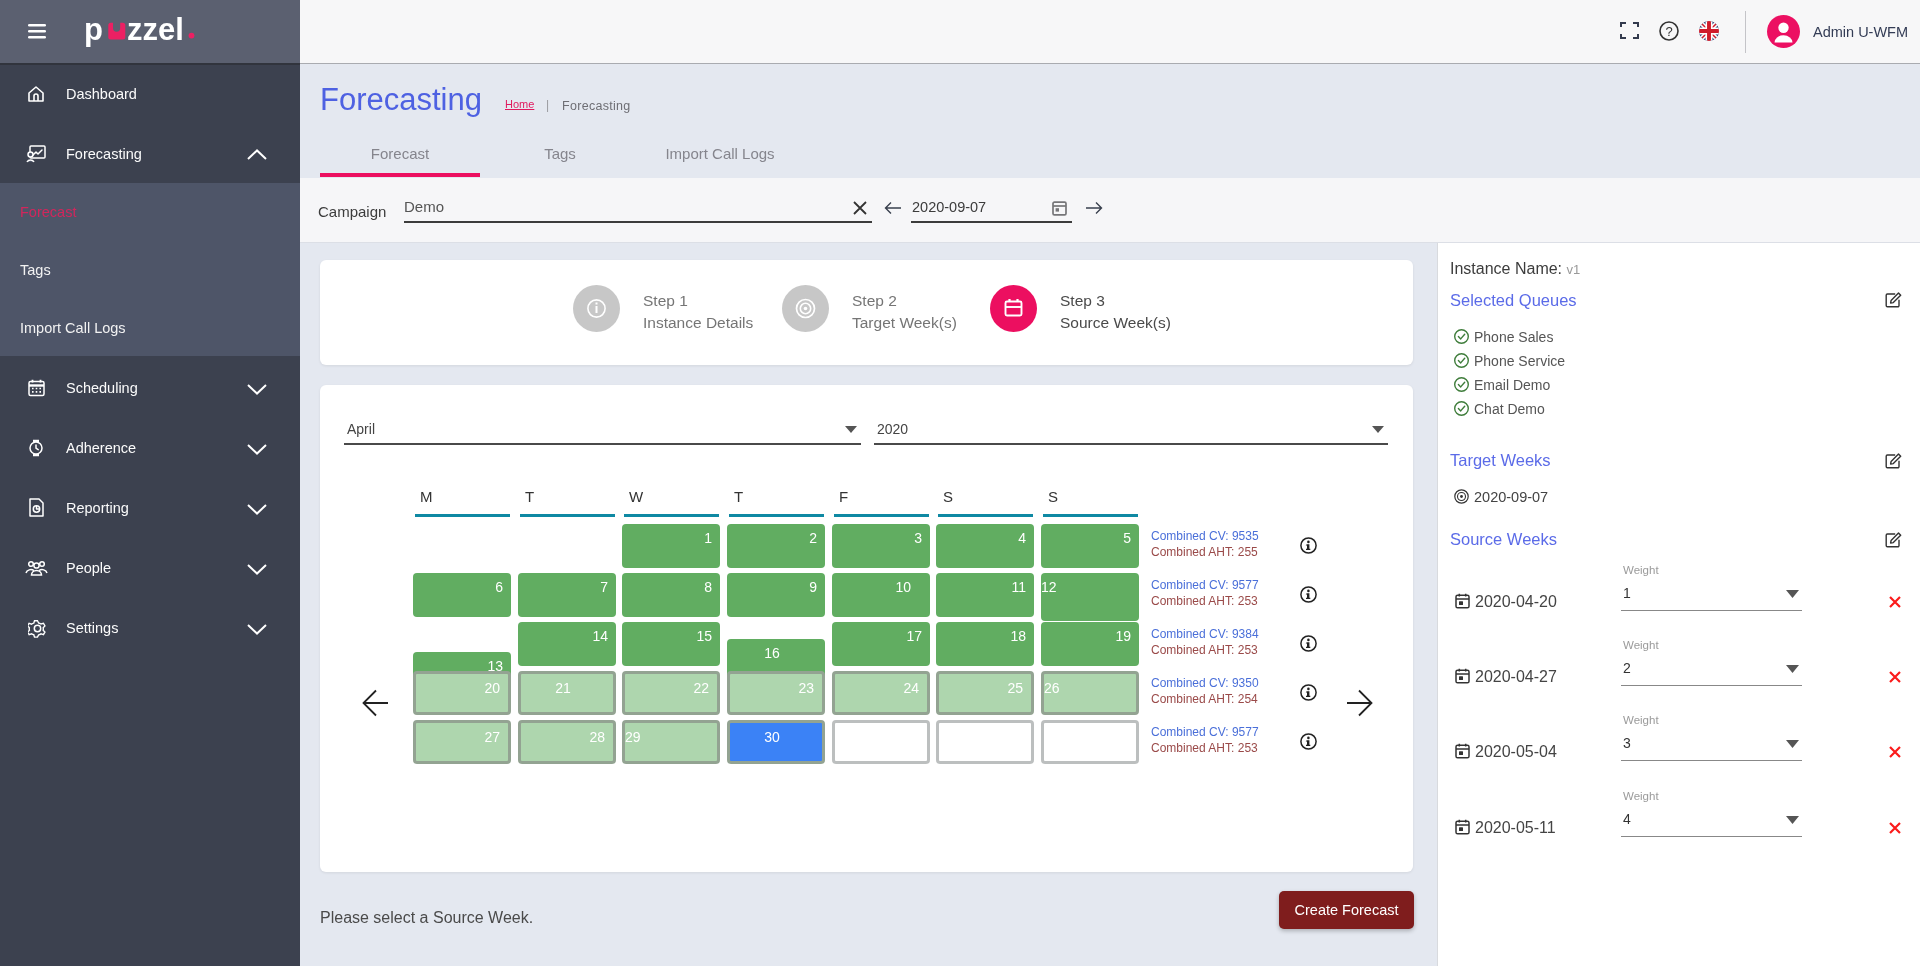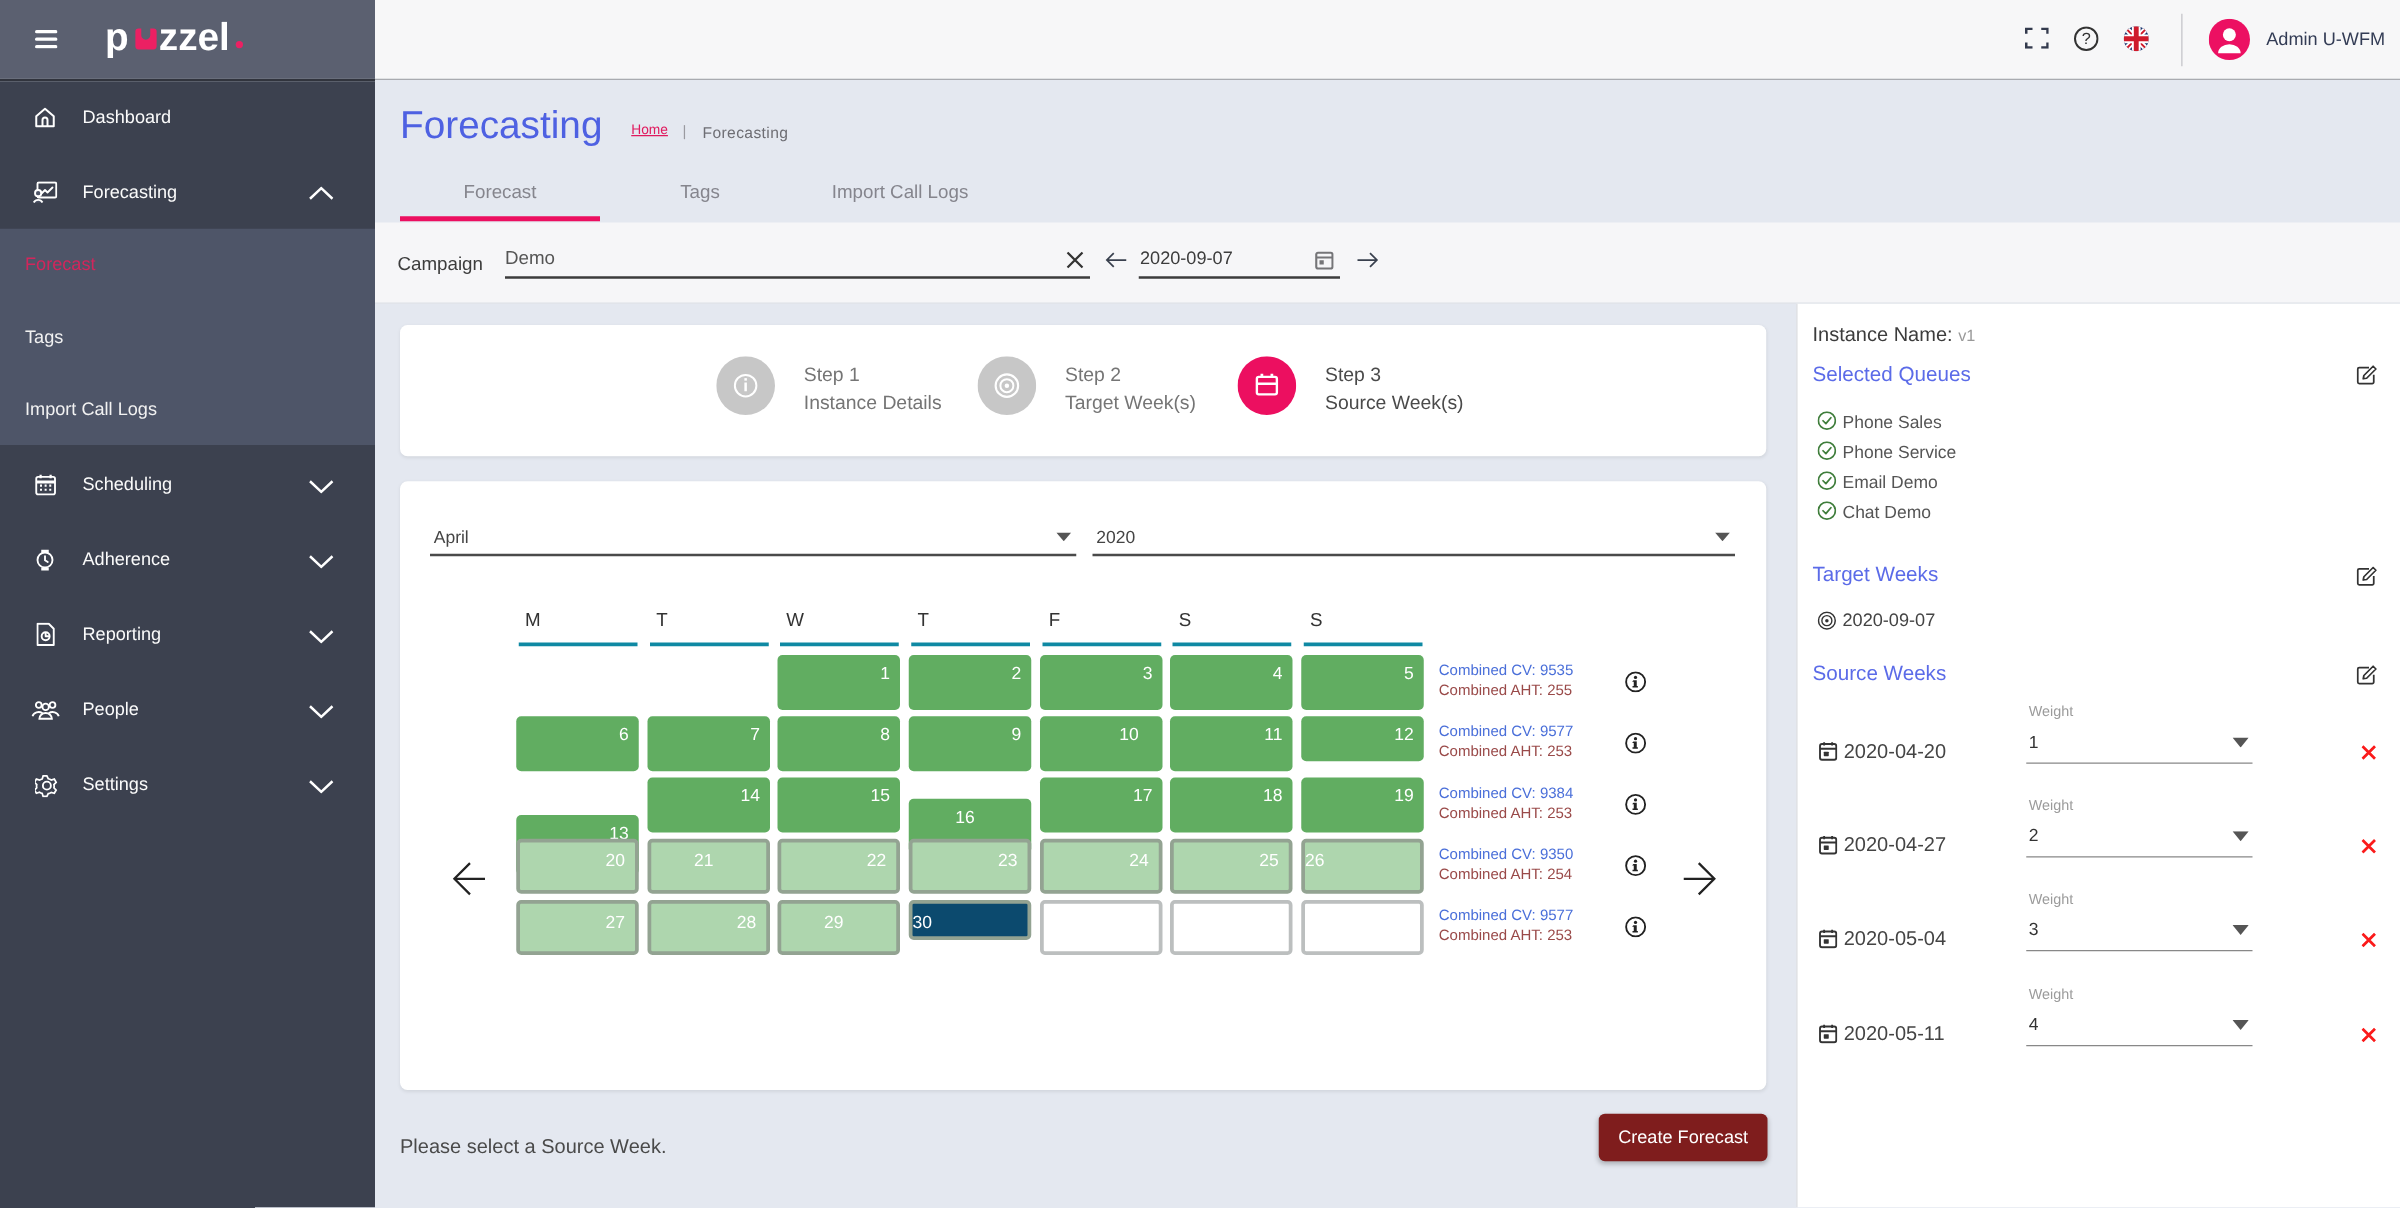--- a/index.html
+++ b/index.html
@@ -347,7 +347,7 @@
     <div class="abs" style="left:727px;top:573px;width:98px;height:44px;border-radius:4px;background:#61ad61;color:#fff;font-size:14px;text-align:right;padding:6px 8px 0 0">9</div>
     <div class="abs" style="left:832px;top:573px;width:98px;height:44px;border-radius:4px;background:#61ad61;color:#fff;font-size:14px;text-align:right;padding:6px 19px 0 0">10</div>
     <div class="abs" style="left:936px;top:573px;width:98px;height:44px;border-radius:4px;background:#61ad61;color:#fff;font-size:14px;text-align:right;padding:6px 8px 0 0">11</div>
-    <div class="abs" style="left:1041px;top:573px;width:98px;height:36px;border-radius:4px;background:#61ad61;color:#fff;font-size:14px;text-align:right;padding:6px 8px 0 0">12</div>
+    <div class="abs" style="left:1041px;top:573px;width:98px;height:48px;border-radius:4px;background:#61ad61;color:#fff;font-size:14px;text-align:left;padding:6px 8px 0 0">12</div>
     <div class="abs" style="left:413px;top:652px;width:98px;height:48px;border-radius:4px;background:#61ad61;color:#fff;font-size:14px;text-align:right;padding:6px 8px 0 0">13</div>
     <div class="abs" style="left:518px;top:622px;width:98px;height:44px;border-radius:4px;background:#61ad61;color:#fff;font-size:14px;text-align:right;padding:6px 8px 0 0">14</div>
     <div class="abs" style="left:622px;top:622px;width:98px;height:44px;border-radius:4px;background:#61ad61;color:#fff;font-size:14px;text-align:right;padding:6px 8px 0 0">15</div>

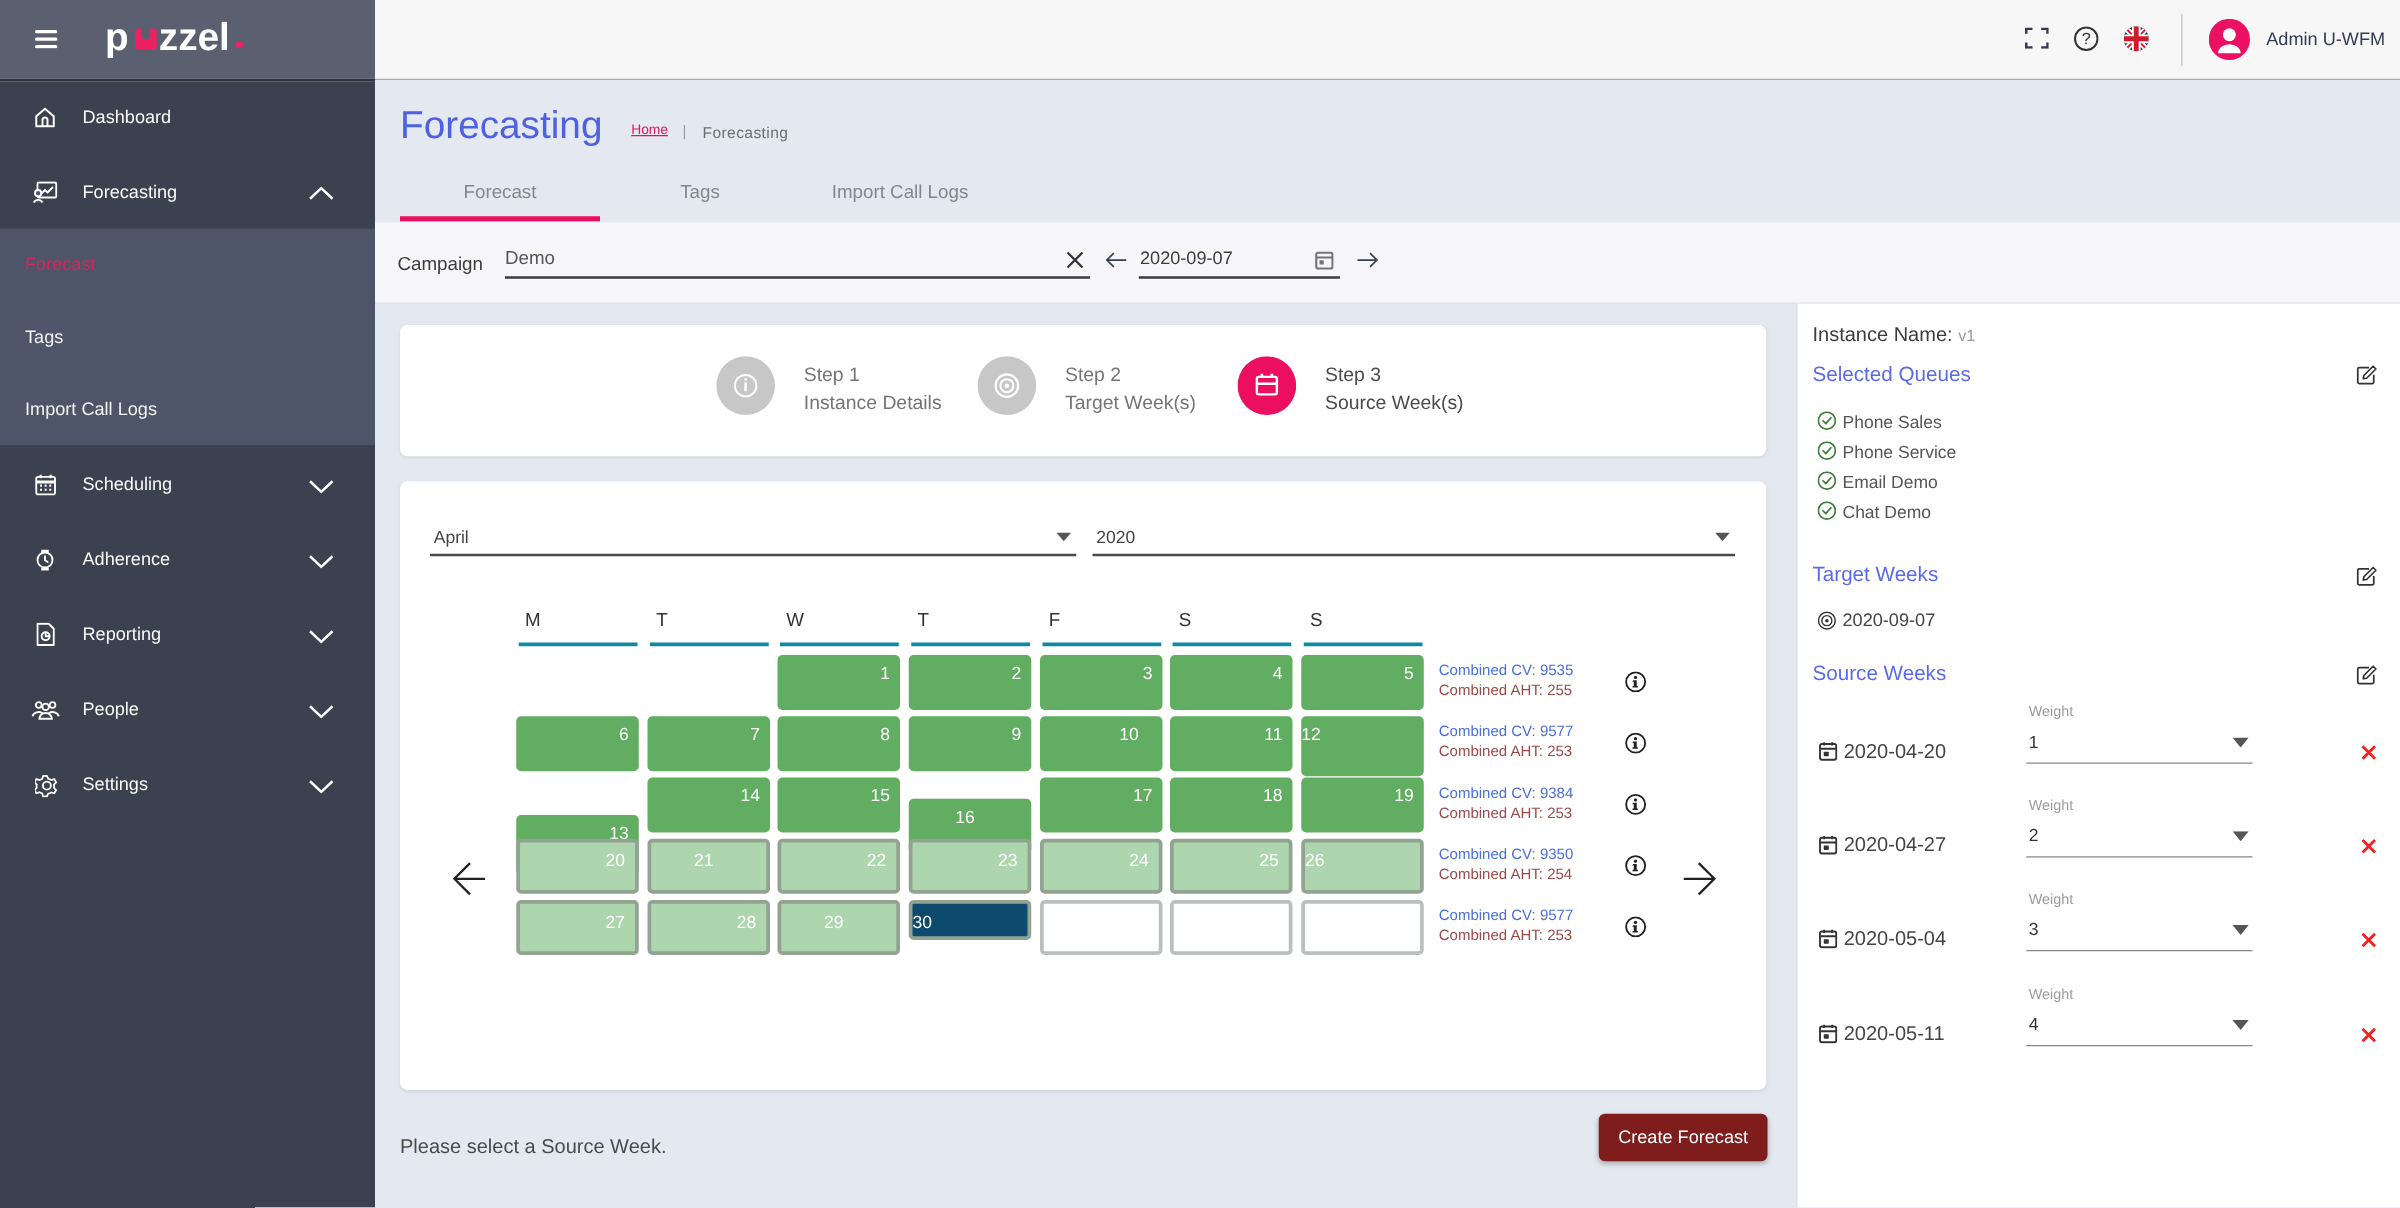--- a/index.html
+++ b/index.html
@@ -364,7 +364,7 @@
     <div class="abs" style="left:1041px;top:671px;width:98px;height:44px;border-radius:4px;background:#aed6ae;border:3px solid #93a392;color:#fff;font-size:14px;padding:6px 8px 0 0">26</div>
     <div class="abs" style="left:413px;top:720px;width:98px;height:44px;border-radius:4px;background:#aed6ae;border:3px solid #93a392;color:#fff;font-size:14px;text-align:right;padding:6px 8px 0 0">27</div>
     <div class="abs" style="left:518px;top:720px;width:98px;height:44px;border-radius:4px;background:#aed6ae;border:3px solid #93a392;color:#fff;font-size:14px;text-align:right;padding:6px 8px 0 0">28</div>
-    <div class="abs" style="left:622px;top:720px;width:98px;height:44px;border-radius:4px;background:#aed6ae;border:3px solid #93a392;color:#fff;font-size:14px;text-align:center;padding:6px 8px 0 0">29</div>
+    <div class="abs" style="left:622px;top:720px;width:98px;height:44px;border-radius:4px;background:#aed6ae;border:3px solid #93a392;color:#fff;font-size:14px;text-align:left;padding:6px 8px 0 0">29</div>
     <div class="abs" style="left:727px;top:720px;width:98px;height:32px;border-radius:4px;background:#0c4a6e;border:3px solid #93a392;color:#fff;font-size:14px;text-align:left;padding:6px 8px 0 0">30</div>
     <div class="abs" style="left:832px;top:720px;width:98px;height:44px;border-radius:4px;background:#fff;border:3px solid #bcbfbf;"></div>
     <div class="abs" style="left:936px;top:720px;width:98px;height:44px;border-radius:4px;background:#fff;border:3px solid #bcbfbf;"></div>

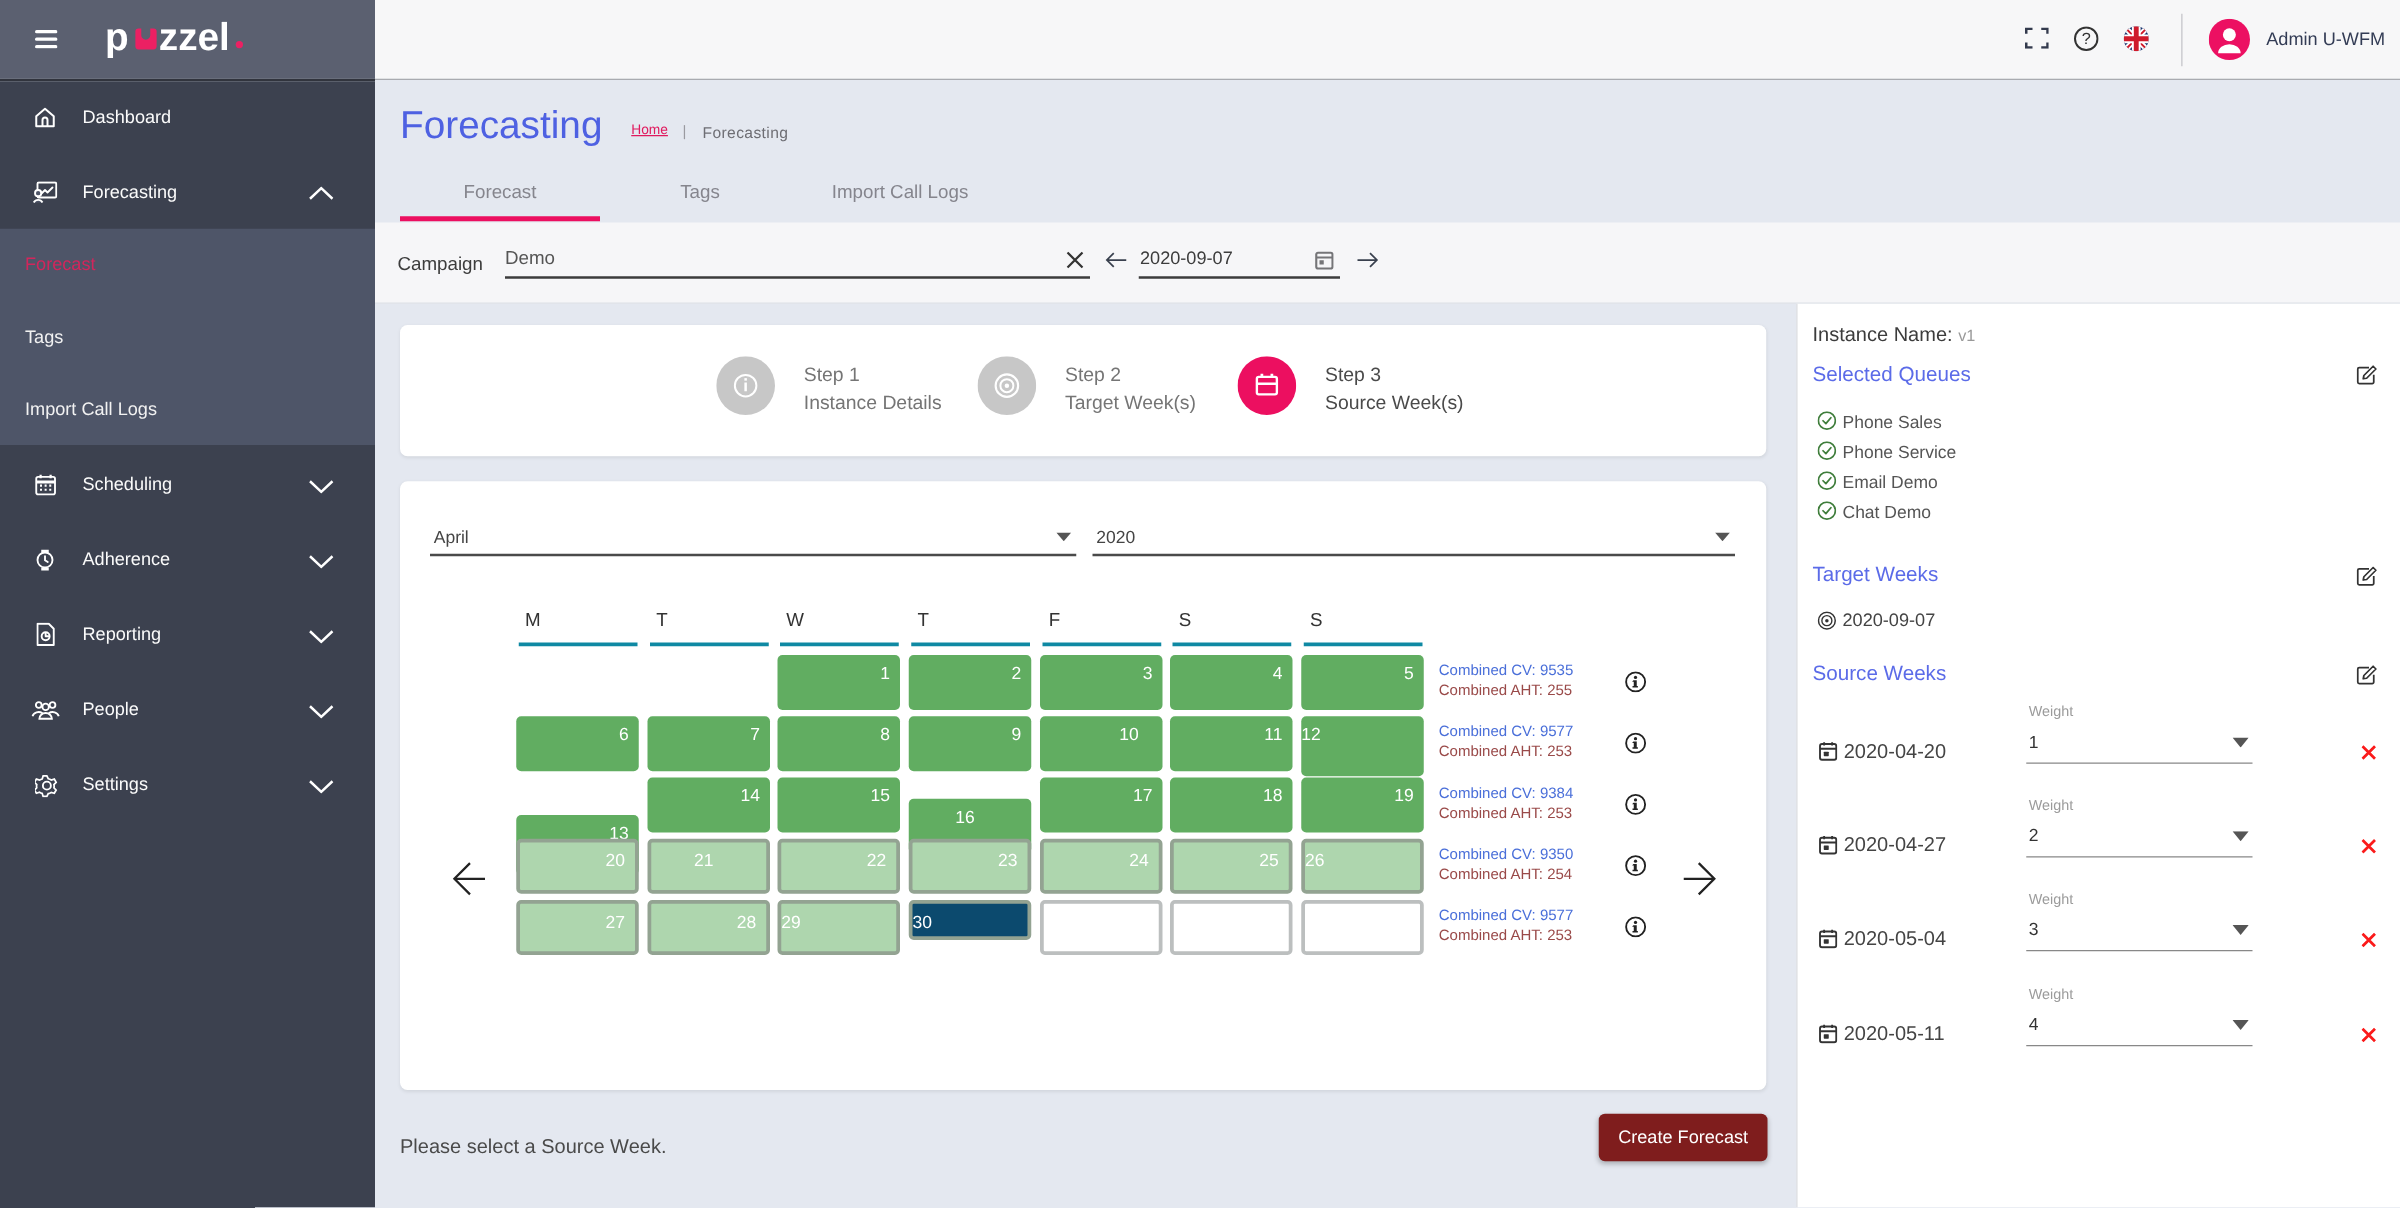--- a/index.html
+++ b/index.html
@@ -365,7 +365,7 @@
     <div class="abs" style="left:413px;top:720px;width:98px;height:44px;border-radius:4px;background:#aed6ae;border:3px solid #93a392;color:#fff;font-size:14px;text-align:right;padding:6px 8px 0 0">27</div>
     <div class="abs" style="left:518px;top:720px;width:98px;height:44px;border-radius:4px;background:#aed6ae;border:3px solid #93a392;color:#fff;font-size:14px;text-align:right;padding:6px 8px 0 0">28</div>
     <div class="abs" style="left:622px;top:720px;width:98px;height:44px;border-radius:4px;background:#aed6ae;border:3px solid #93a392;color:#fff;font-size:14px;text-align:left;padding:6px 8px 0 0">29</div>
-    <div class="abs" style="left:727px;top:720px;width:98px;height:32px;border-radius:4px;background:#0c4a6e;border:3px solid #93a392;color:#fff;font-size:14px;text-align:left;padding:6px 8px 0 0">30</div>
+    <div class="abs" style="left:727px;top:720px;width:98px;height:44px;border-radius:4px;background:#3b82f6;border:3px solid #93a392;color:#fff;font-size:14px;text-align:center;padding:6px 8px 0 0">30</div>
     <div class="abs" style="left:832px;top:720px;width:98px;height:44px;border-radius:4px;background:#fff;border:3px solid #bcbfbf;"></div>
     <div class="abs" style="left:936px;top:720px;width:98px;height:44px;border-radius:4px;background:#fff;border:3px solid #bcbfbf;"></div>
     <div class="abs" style="left:1041px;top:720px;width:98px;height:44px;border-radius:4px;background:#fff;border:3px solid #bcbfbf;"></div>

